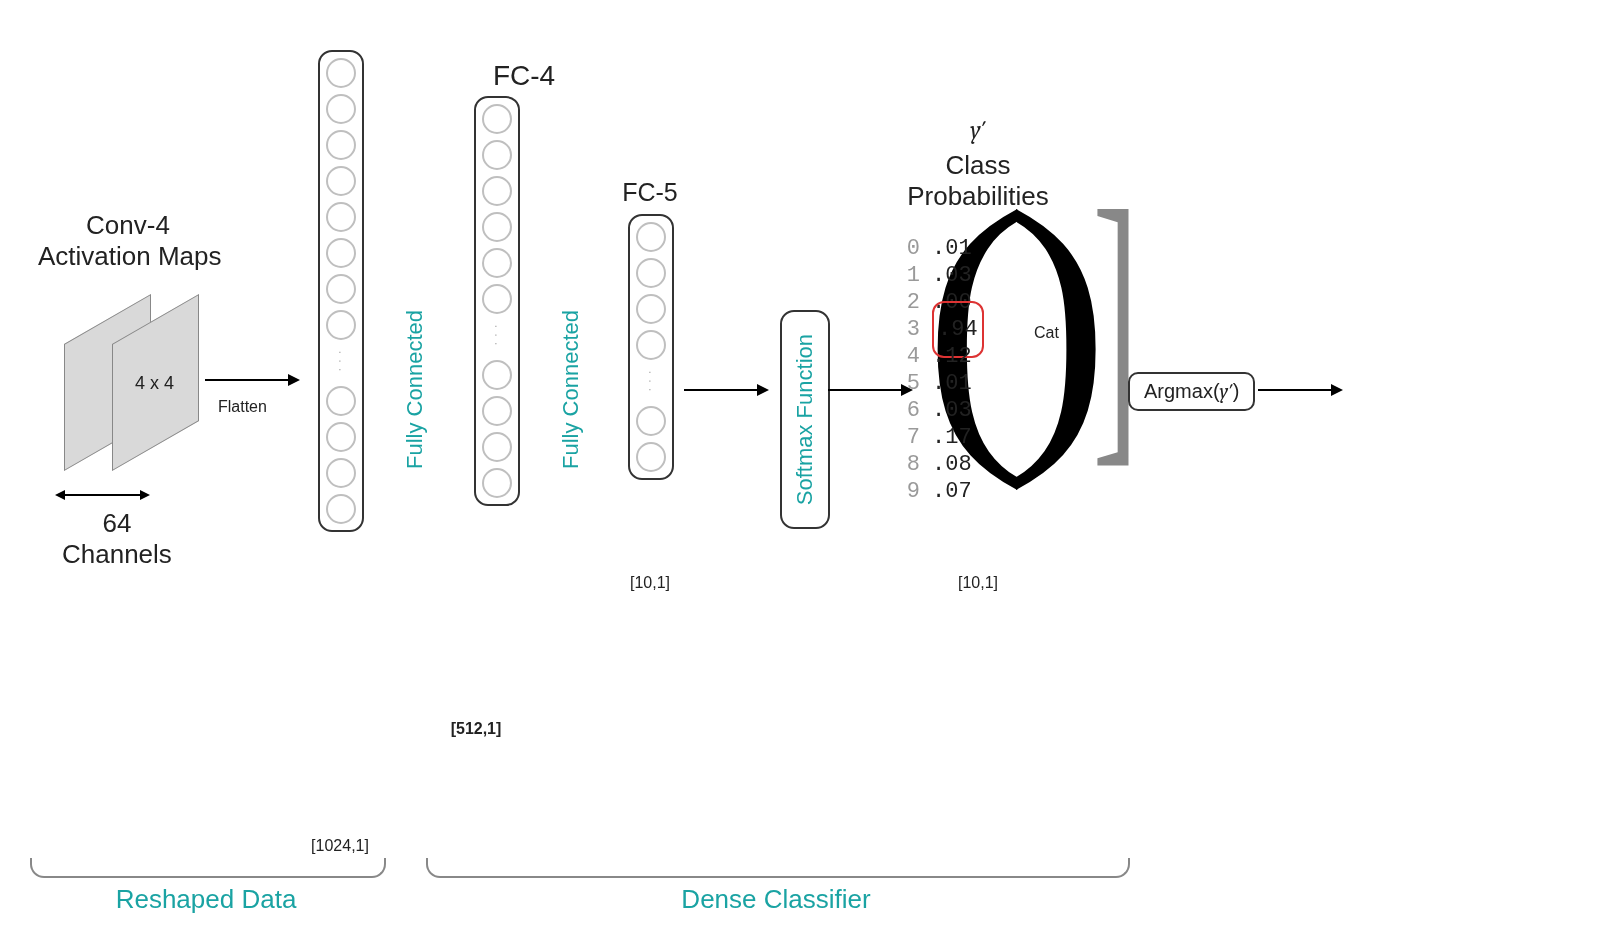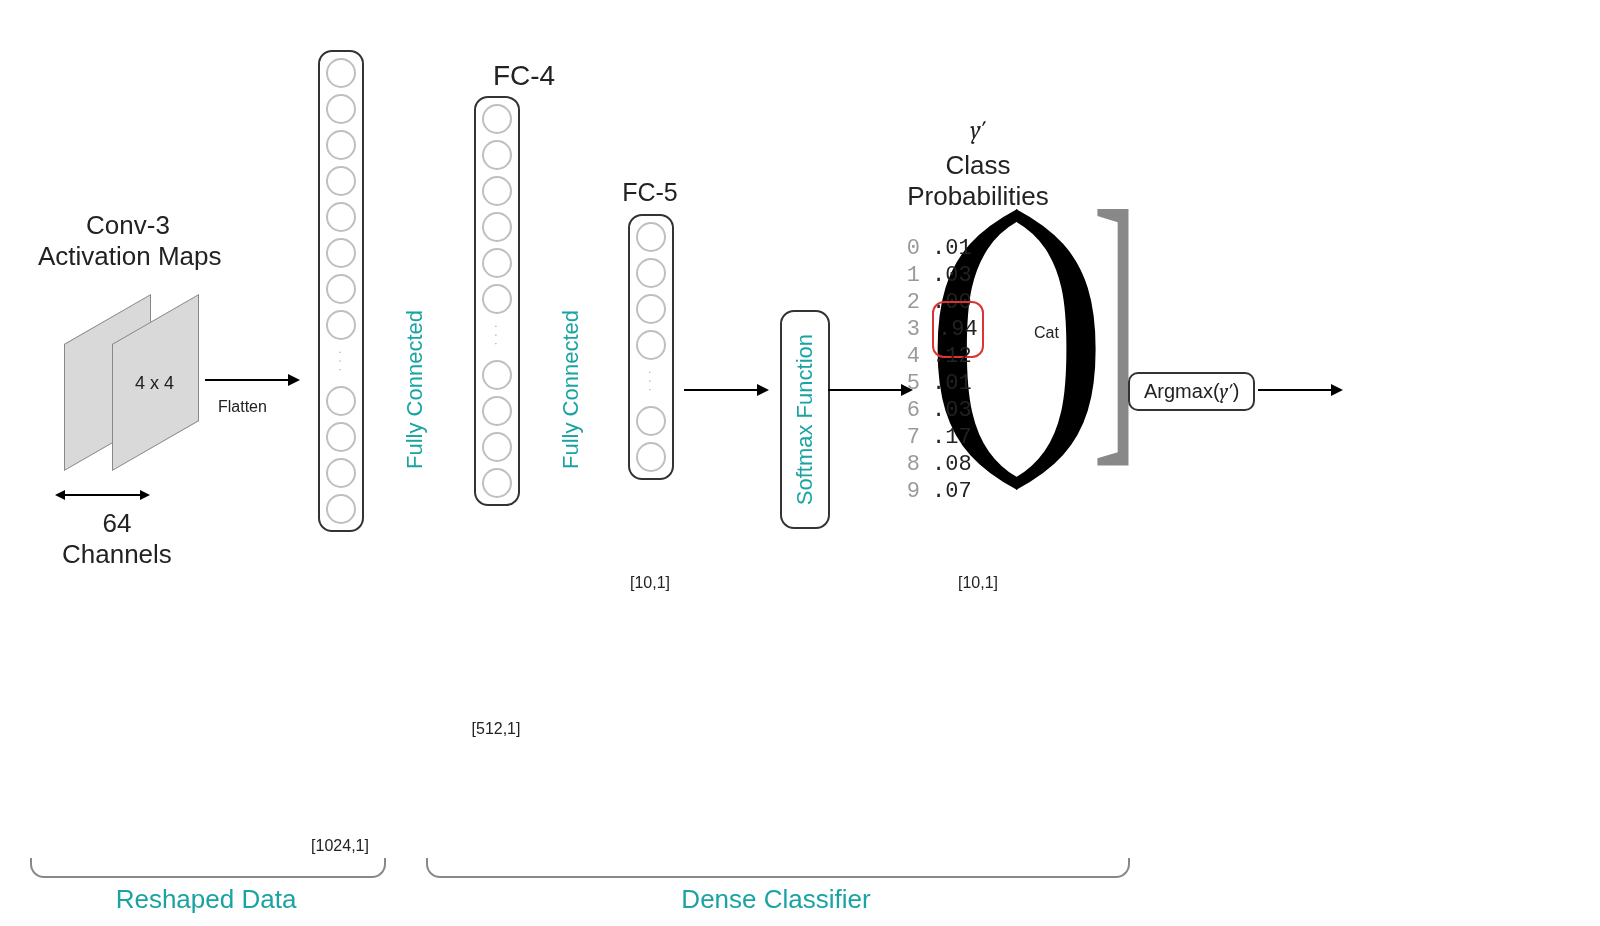--- a/index.html
+++ b/index.html
@@ -56,7 +56,7 @@
 
   <div class="abs" style="left:38px;top:210px;">
     <div class="lbl" style="margin-bottom:12px;text-align:center;width:180px;">
-      <span>Conv-3</span><br>
+      <span>Conv-4</span><br>
       <span>Activation Maps</span>
     </div>
     <div class="maps" style="margin-left:26px;">

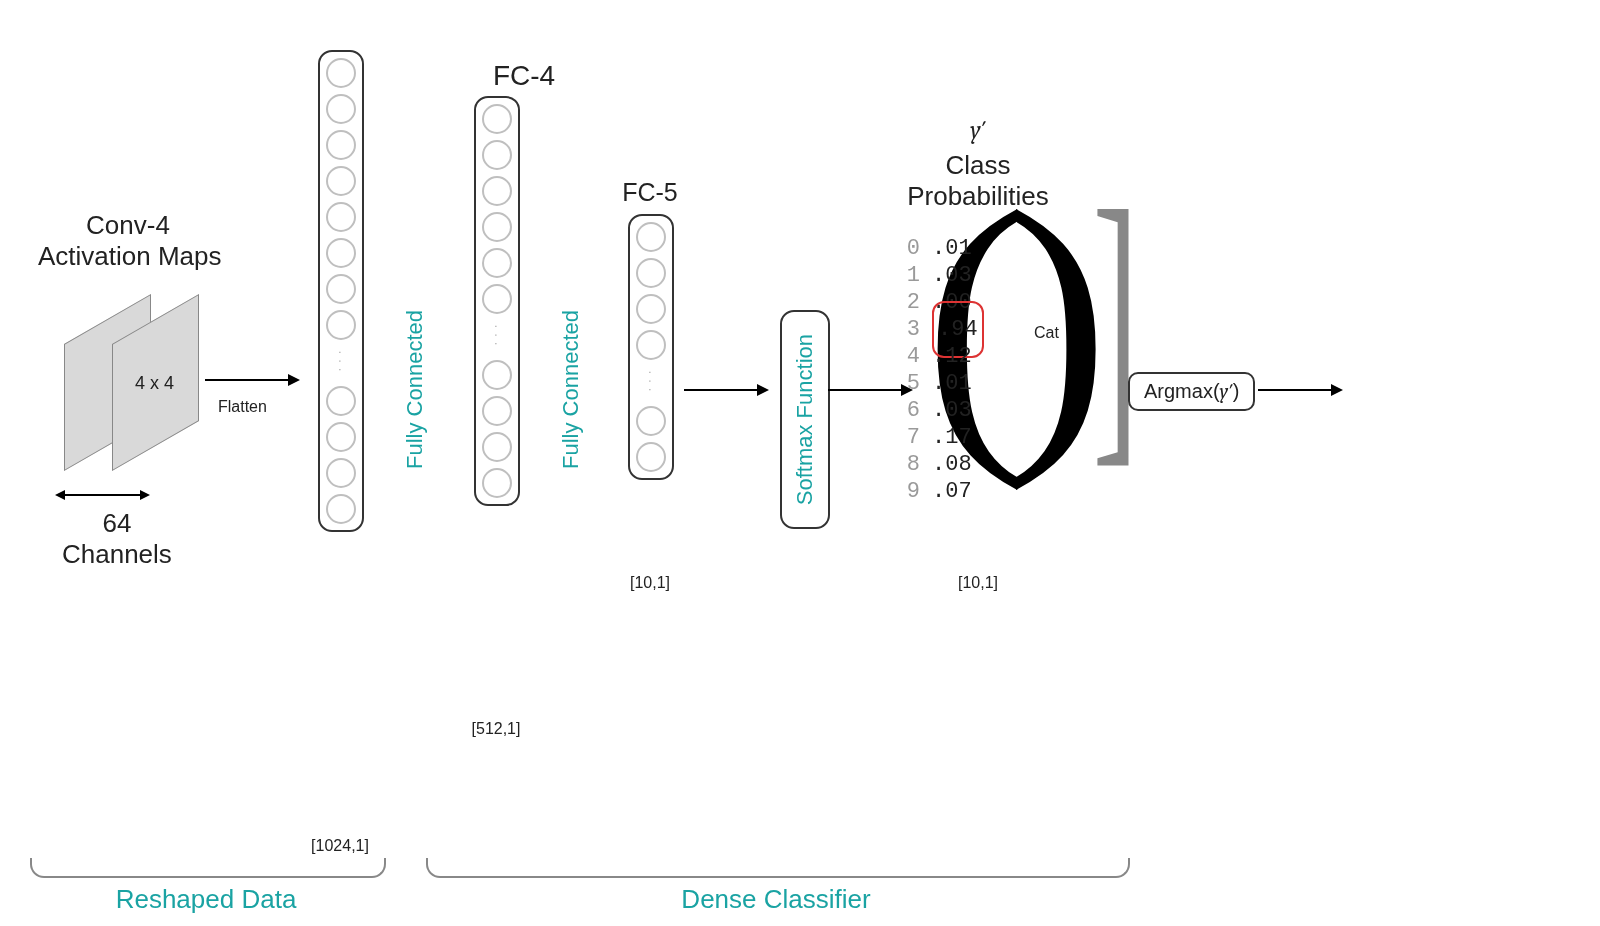--- a/index.html
+++ b/index.html
@@ -116,7 +116,7 @@
       <div class="neuron"></div>
       <div class="neuron"></div>
     </div>
-  <div class="abs lbl-sm hcenter" style="left:496px;top:720px;">[512,1]</div>
+  <div class="abs lbl-sm hcenter" style="left:476px;top:720px;font-weight:bold;">[512,1]</div>
 
   <div class="abs teal vtxt" style="left:558px;top:310px;">Fully Connected</div>
 

